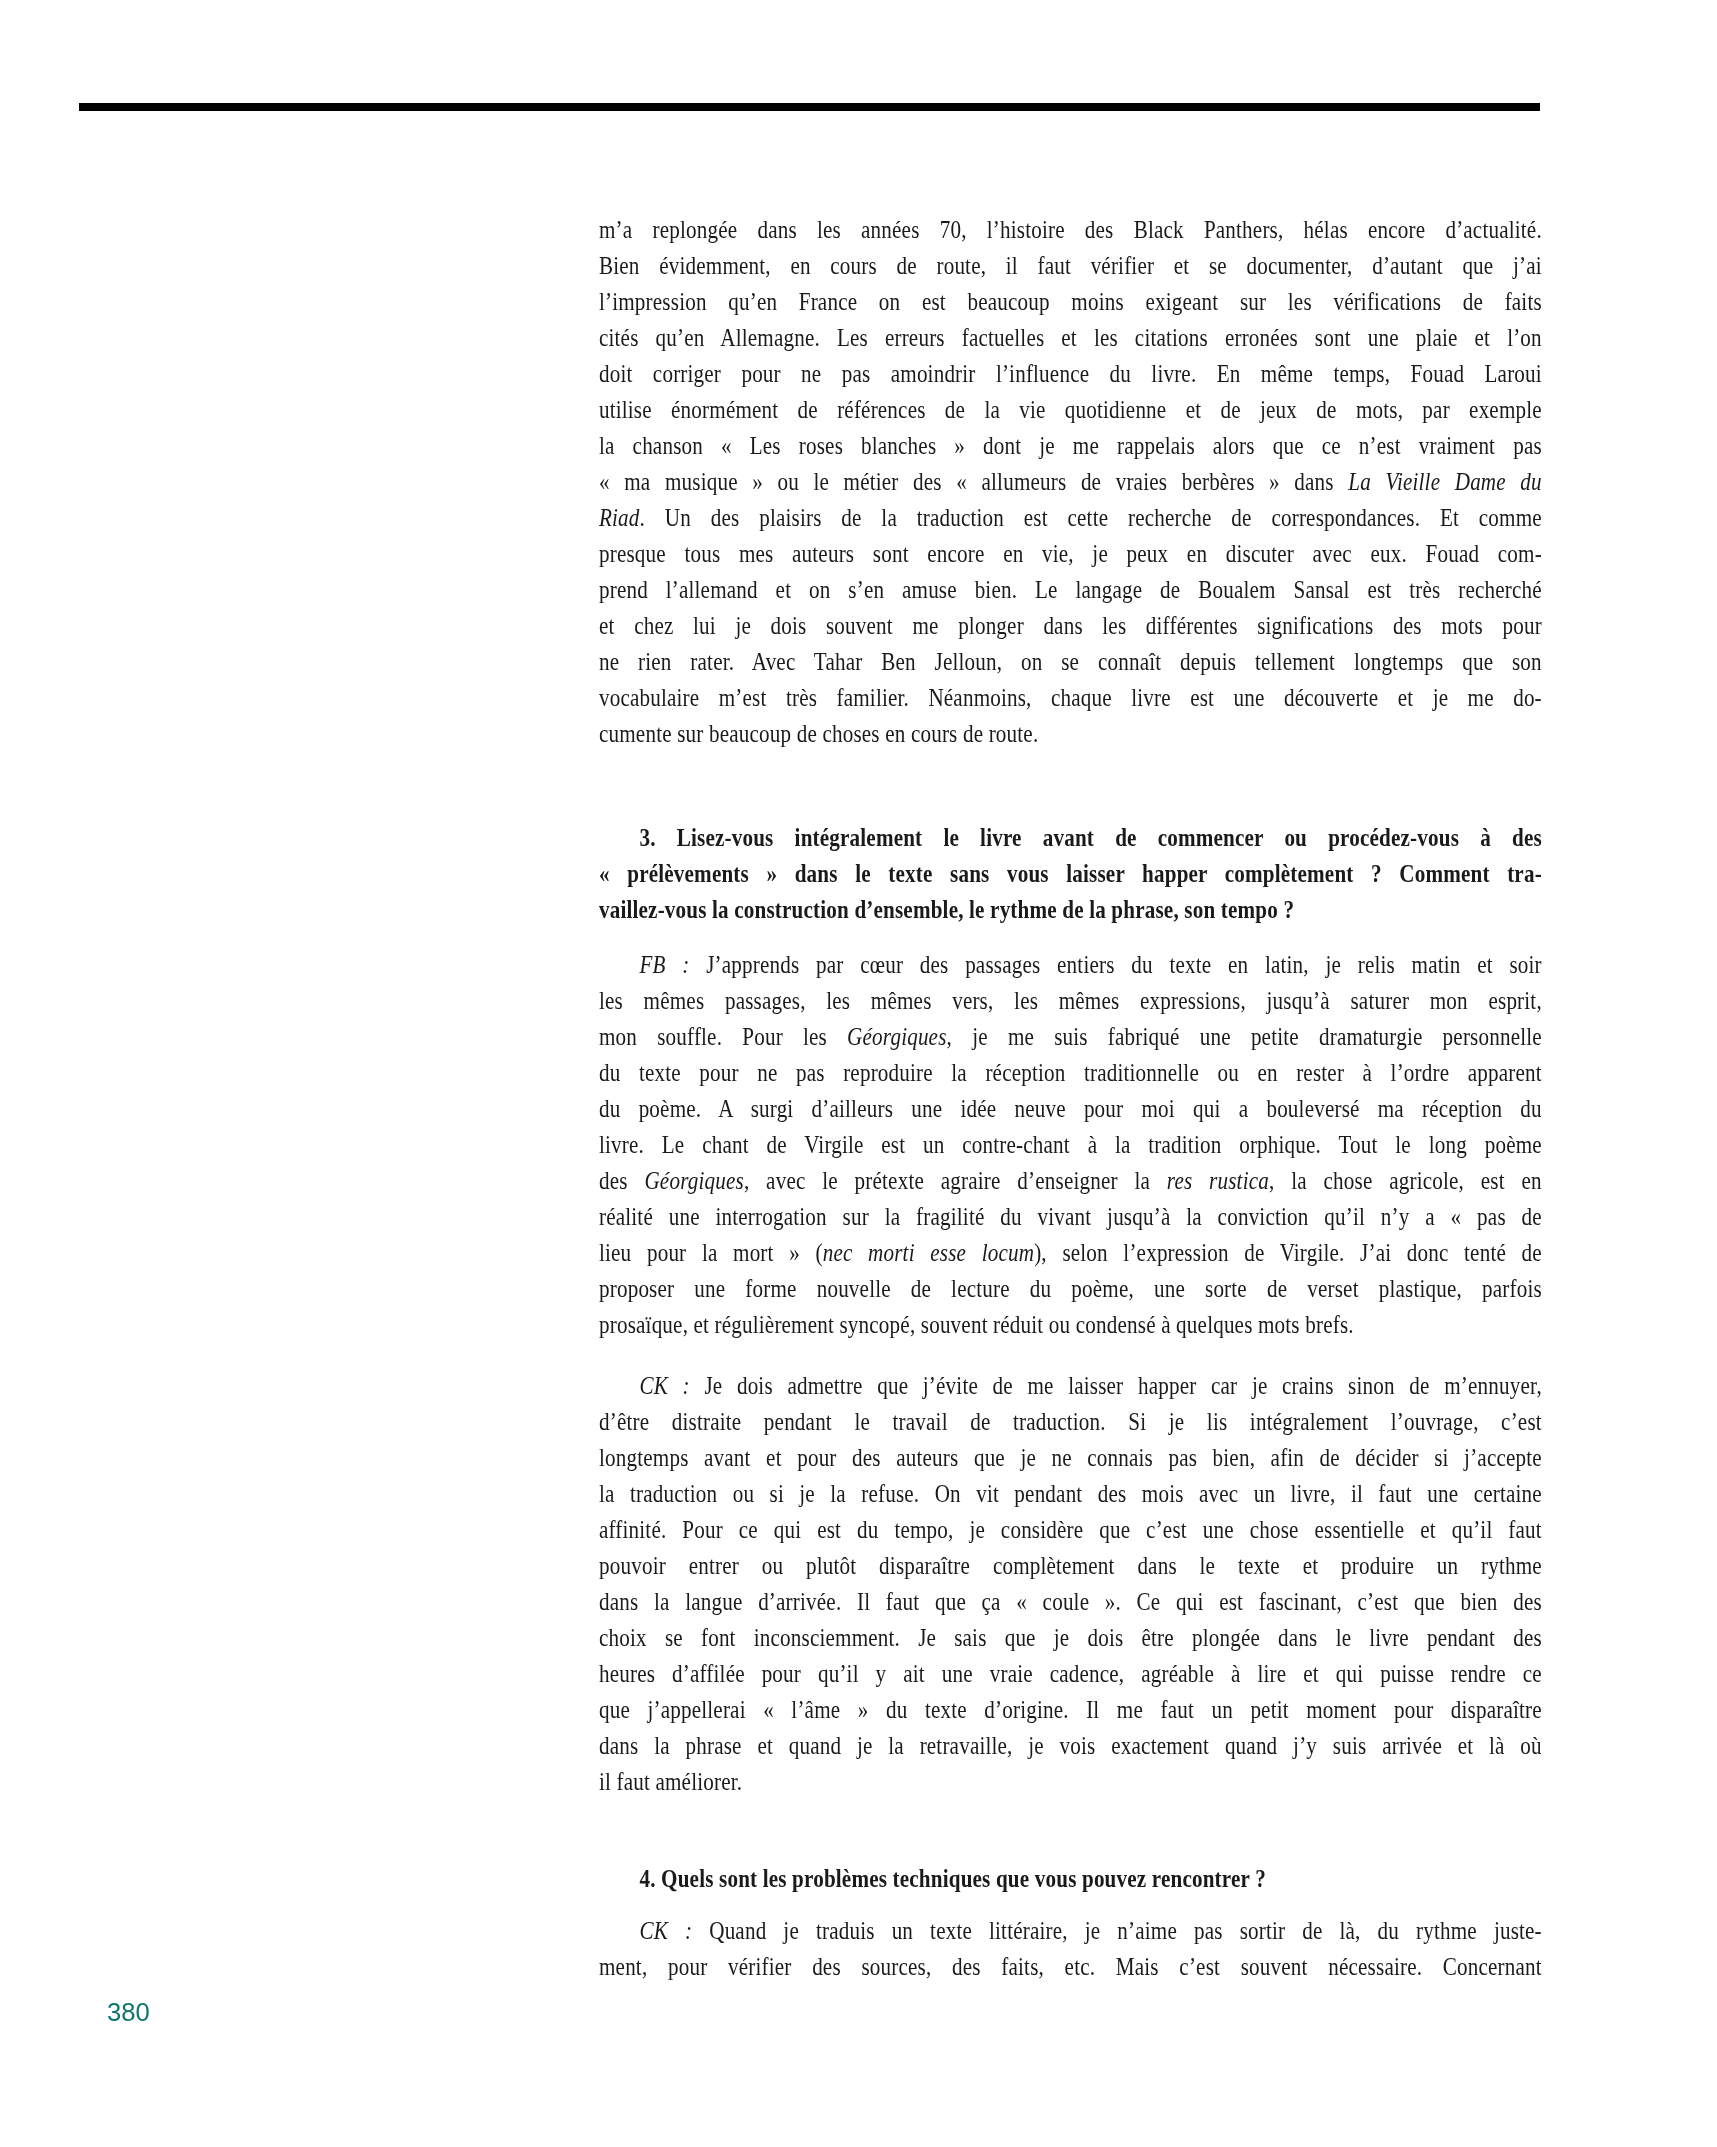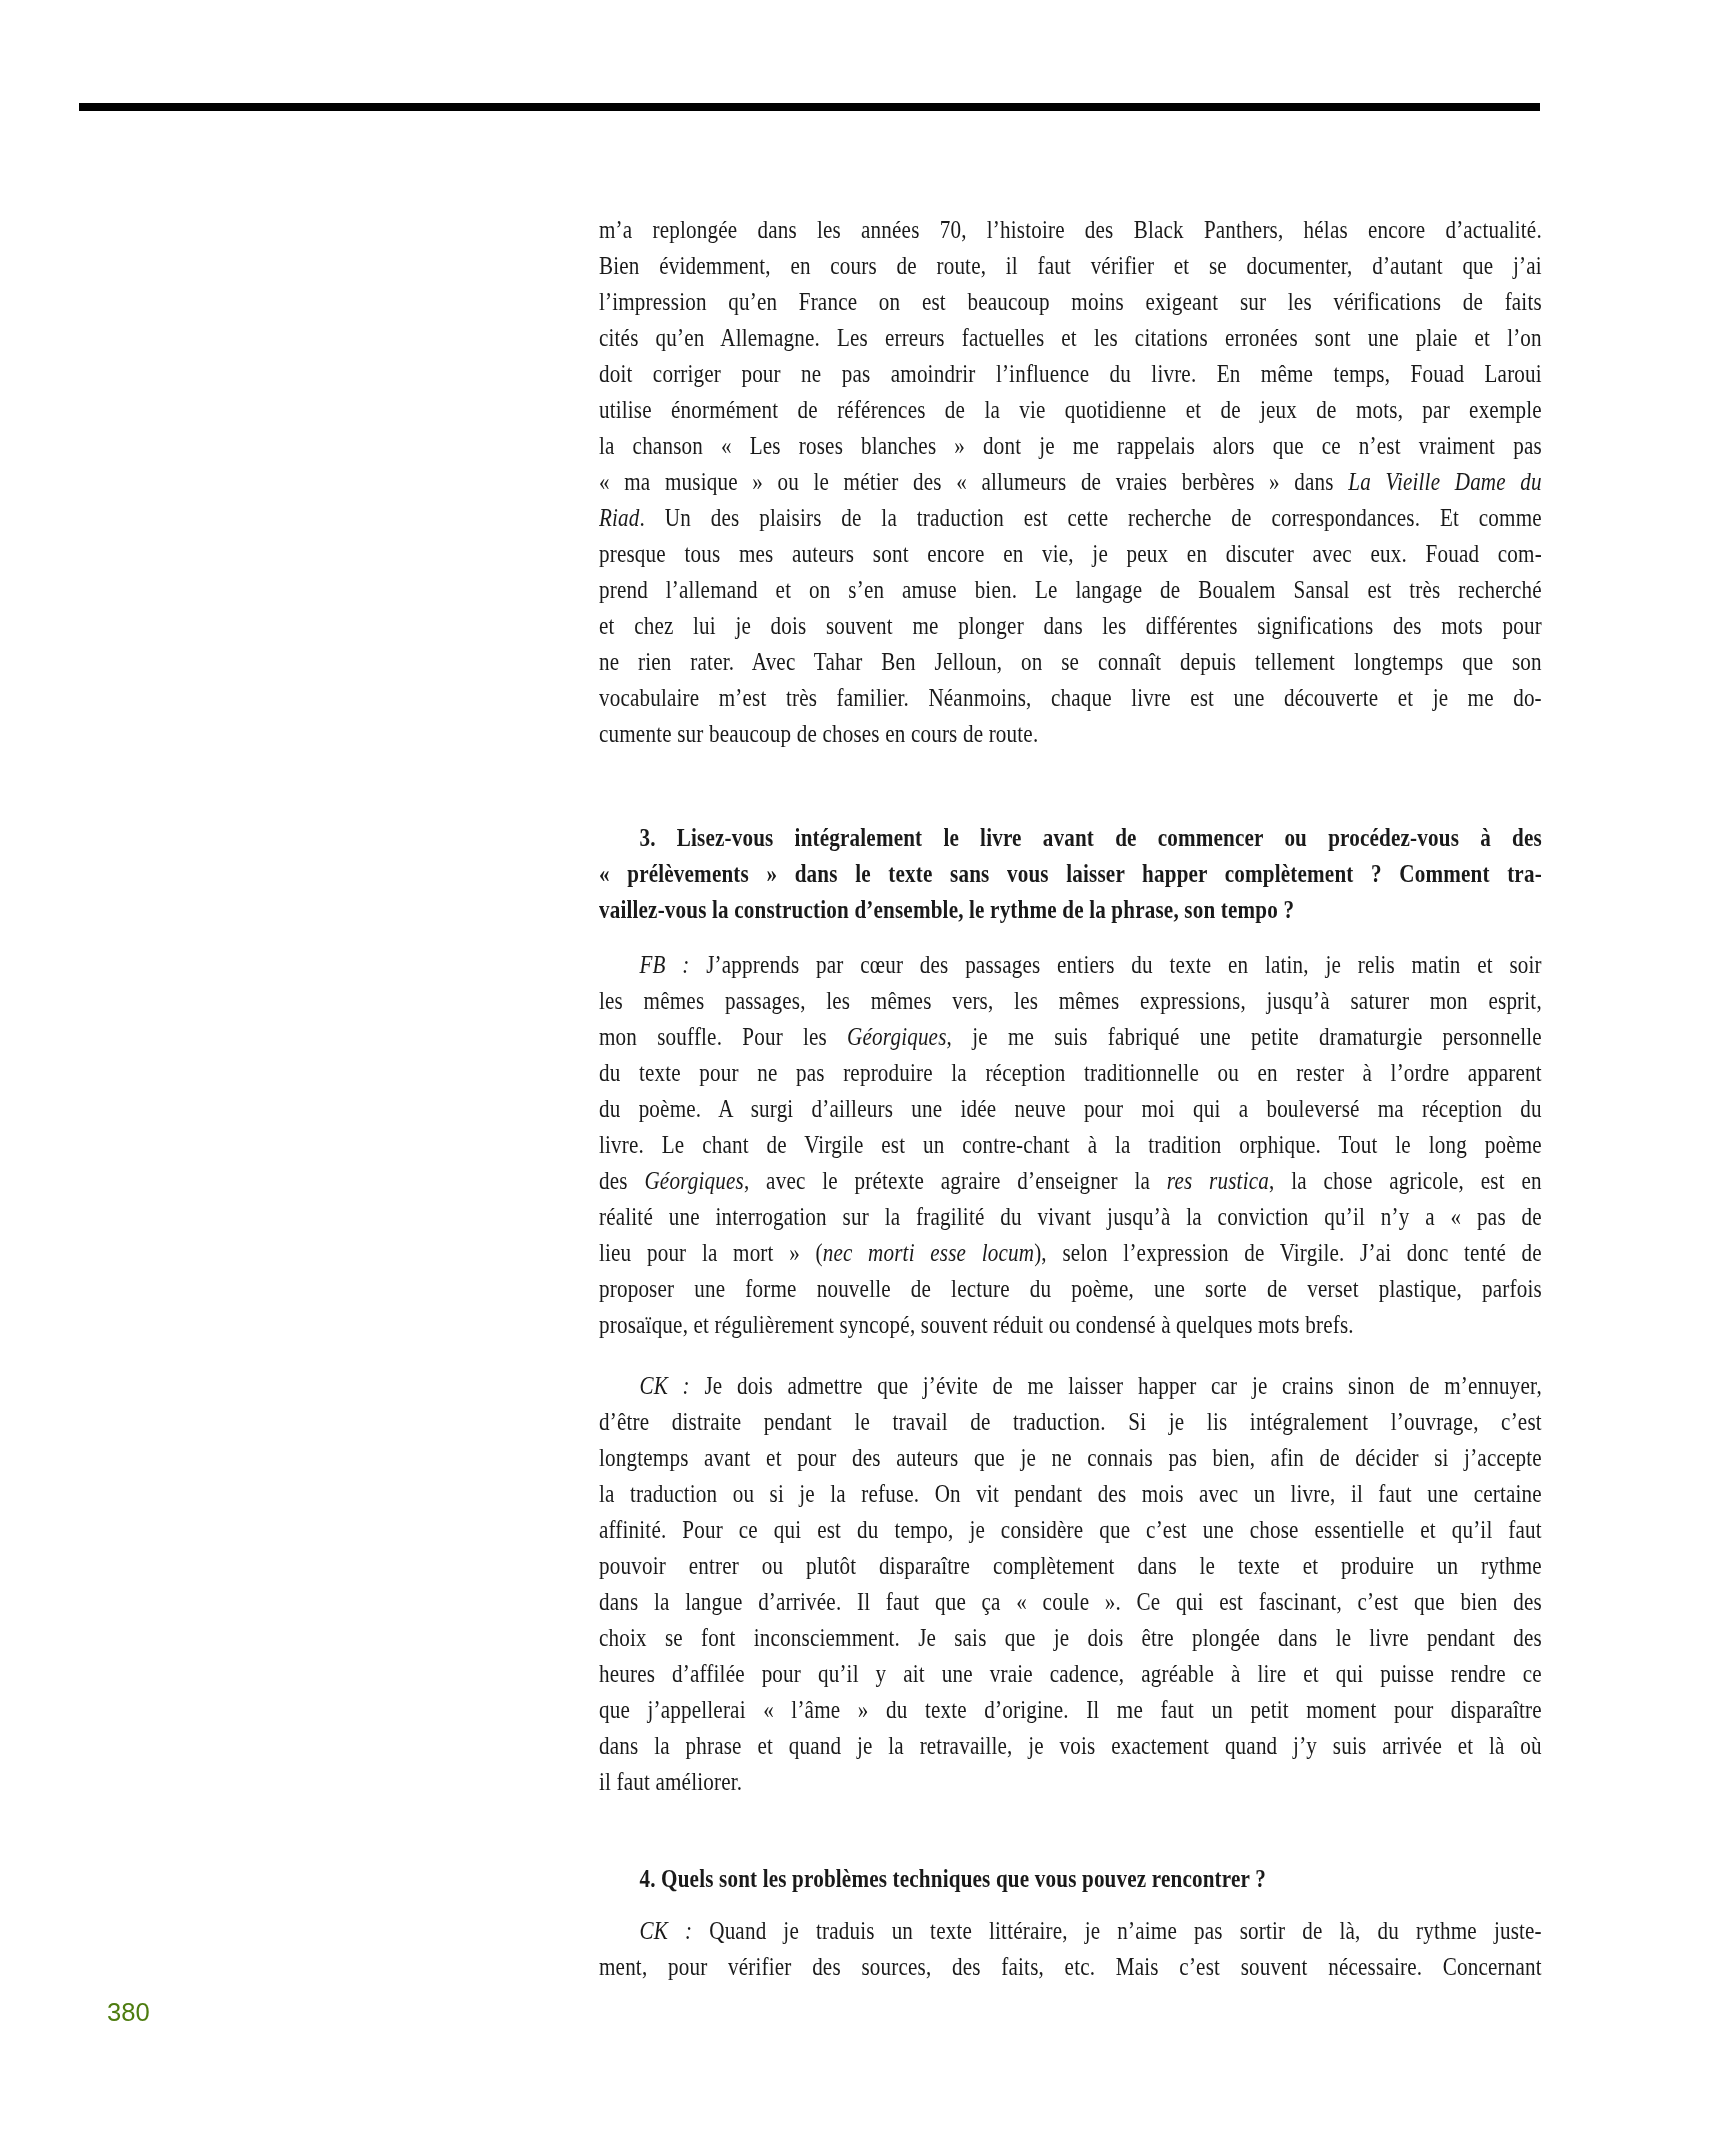--- a/index.html
+++ b/index.html
@@ -54,7 +54,7 @@
     font-family: "Liberation Sans", "DejaVu Sans", sans-serif;
     font-size: 25.6px;
     line-height: 27.4px;
-    color: #4d7c0f;
+    color: #0f766e;
   }
 </style>
 </head>

